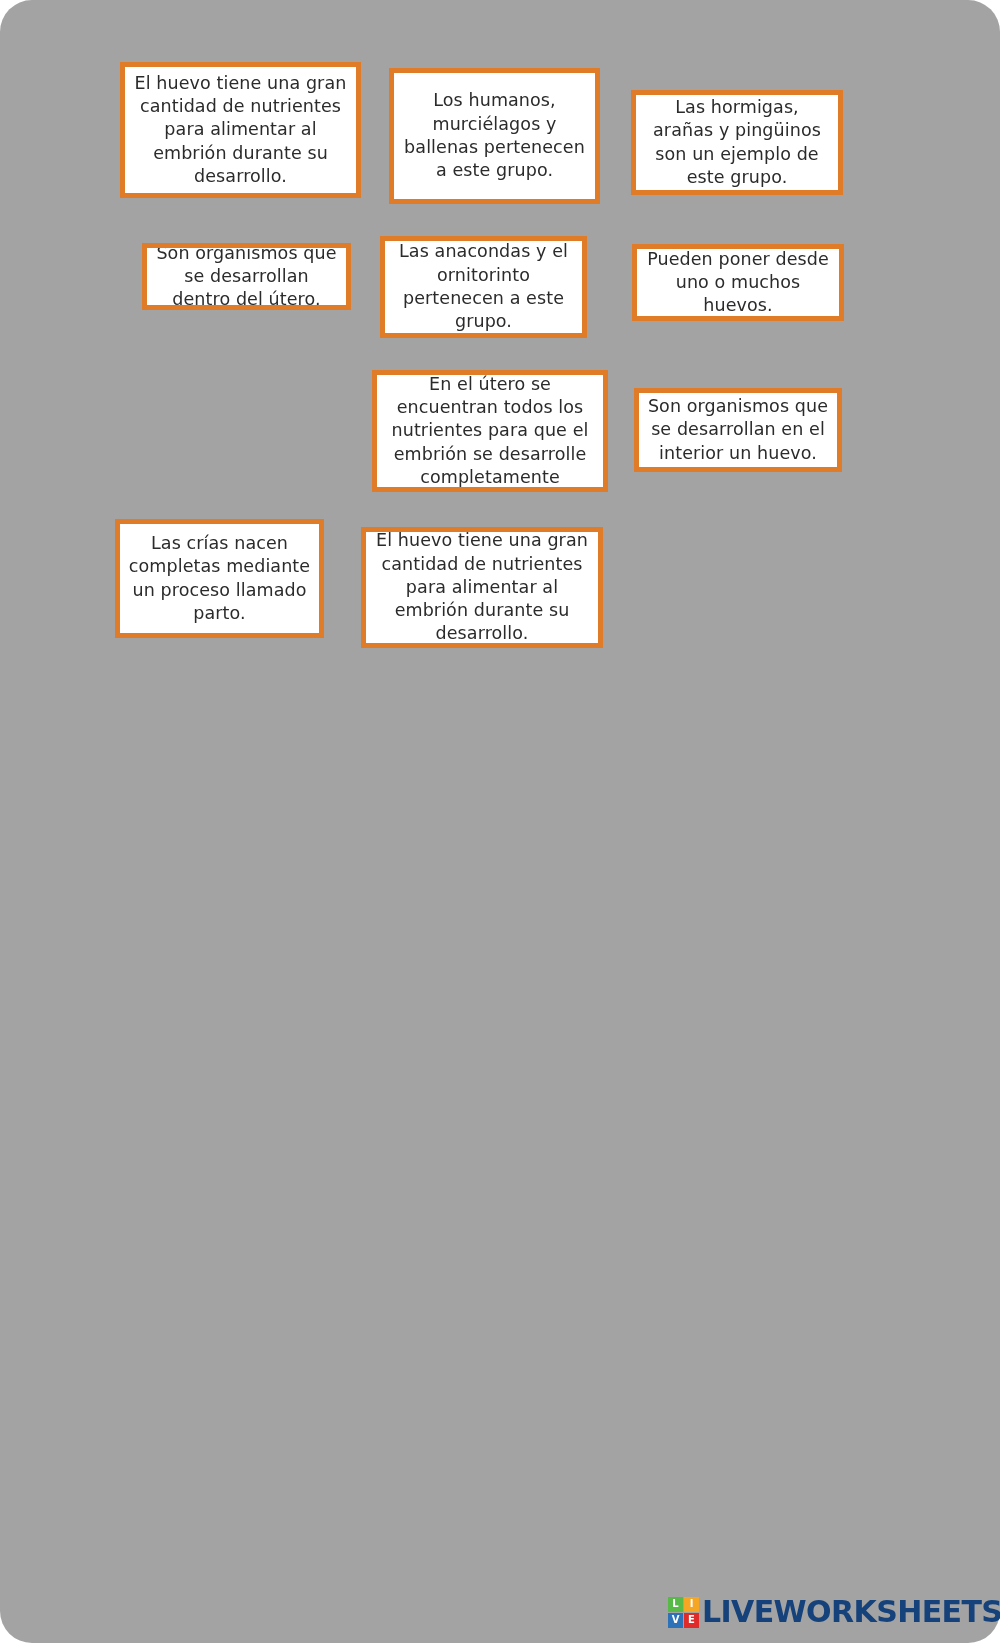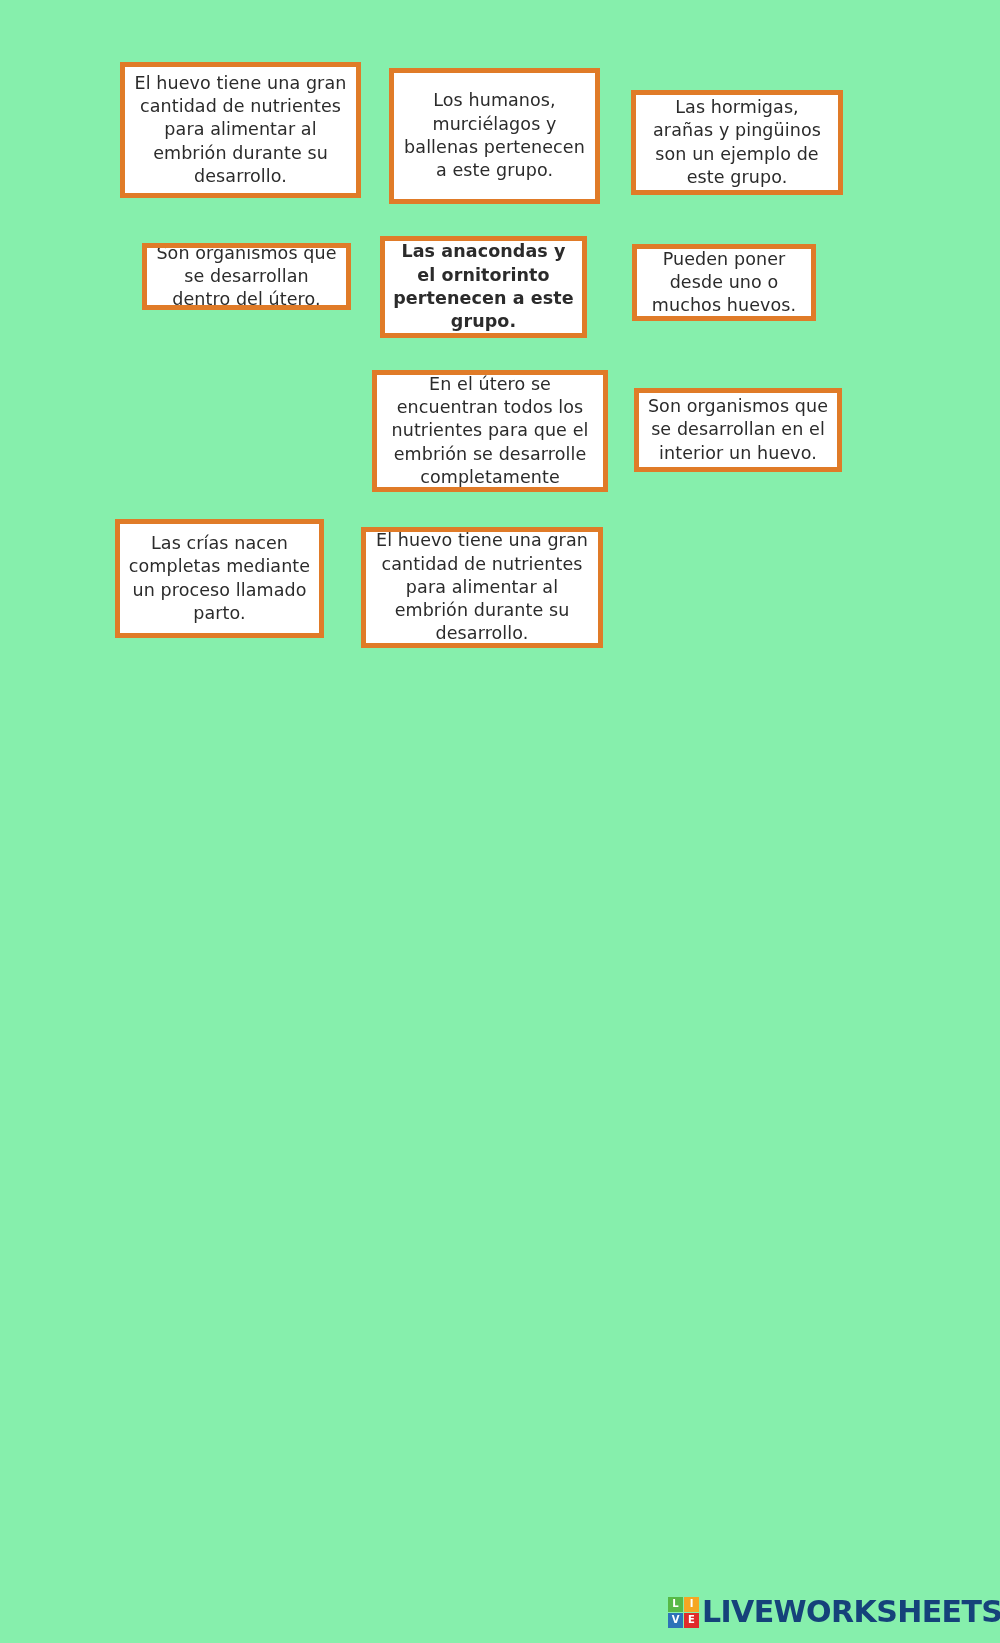--- a/index.html
+++ b/index.html
@@ -21,7 +21,8 @@
     position: relative;
     width: 1000px;
     height: 1643px;
-    background: #86efac;
+    background: #a3a3a3;
+    border-radius: 32px;
   }
 
   .answer-card {

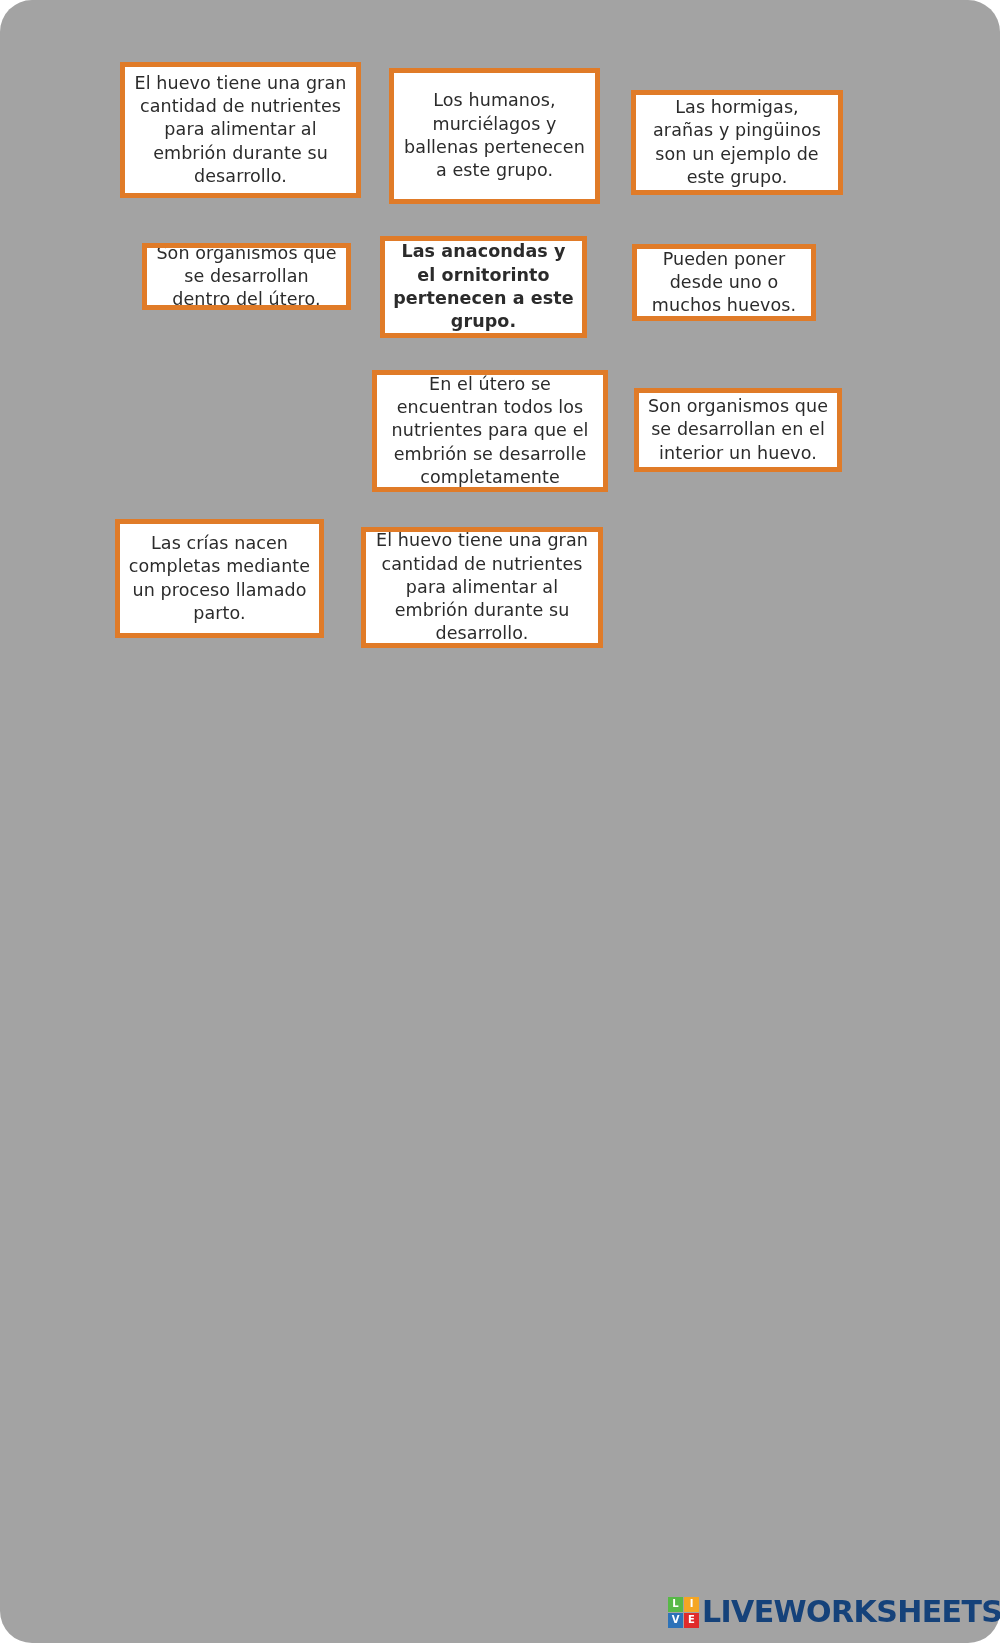--- a/index.html
+++ b/index.html
@@ -55,7 +55,7 @@
 
   
   #card-4  { left: 116px; top: 243px; width: 209px; height: 67px; margin-left: 26px; }
-  #card-5  { left: 380px; top: 236px; width: 207px; height: 102px; font-weight: bold; }
+  #card-5  { left: 380px; top: 236px; width: 207px; height: 102px; }
   #card-6  { left: 632px; top: 244px; width: 184px; height: 77px; }
 
   

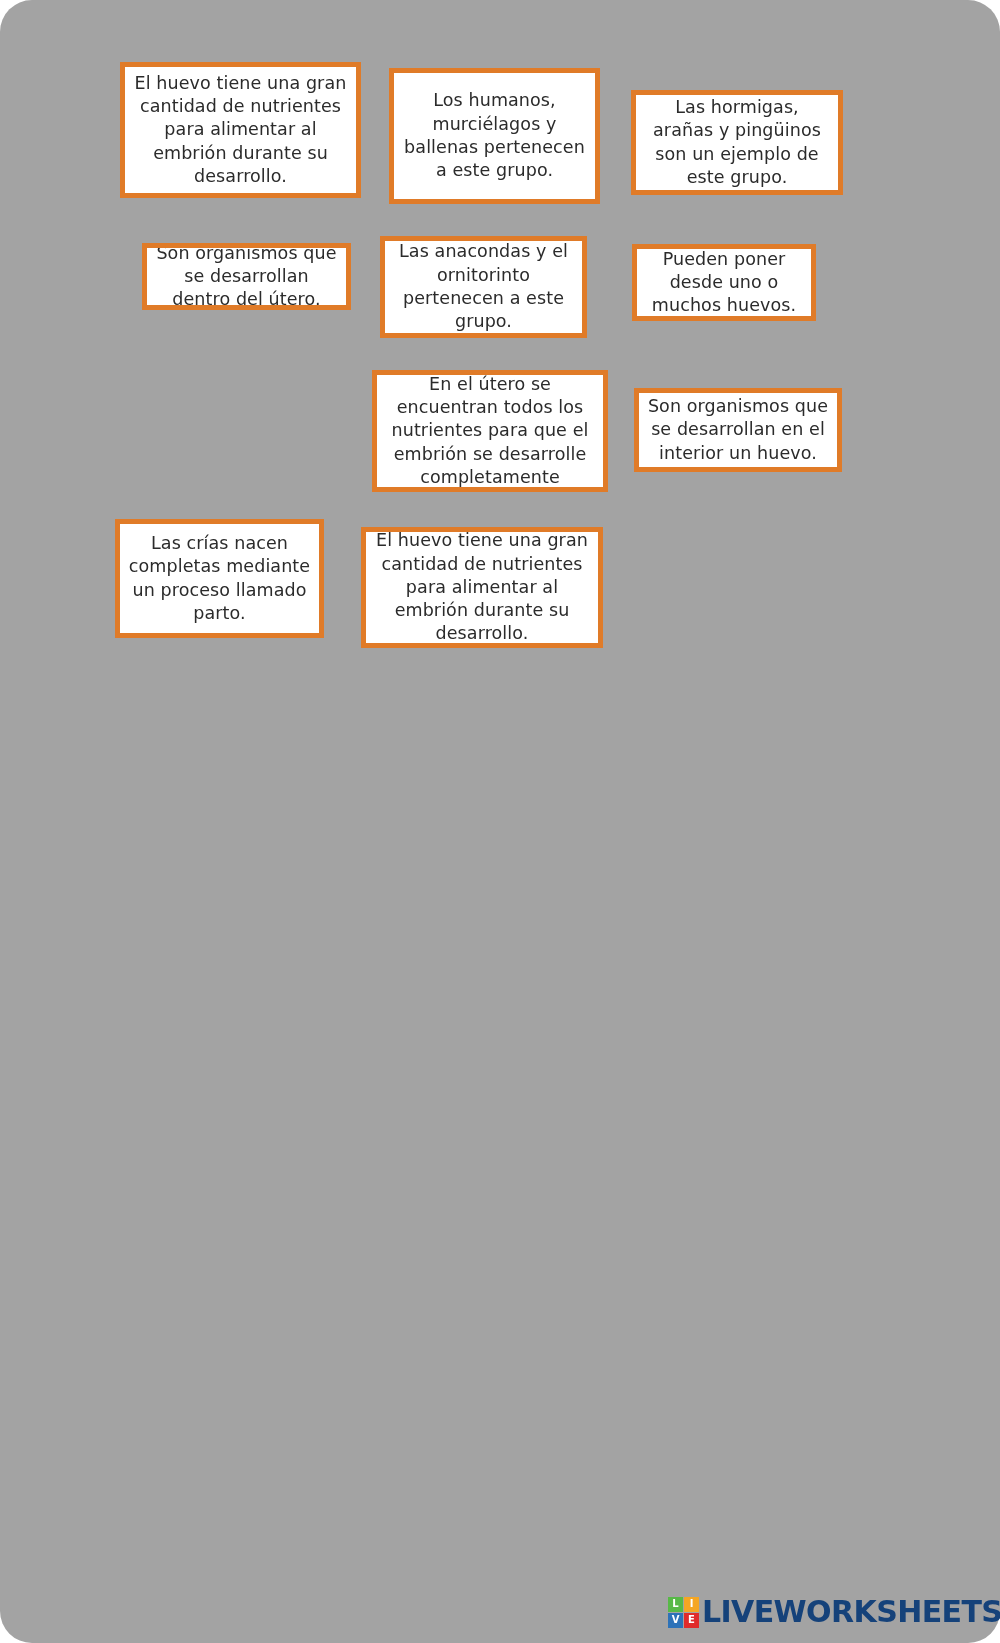--- a/index.html
+++ b/index.html
@@ -56,7 +56,7 @@
   
   #card-4  { left: 116px; top: 243px; width: 209px; height: 67px; margin-left: 26px; }
   #card-5  { left: 380px; top: 236px; width: 207px; height: 102px; }
-  #card-6  { left: 632px; top: 244px; width: 184px; height: 77px; }
+  #card-6  { left: 632px; top: 244px; width: 212px; height: 77px; }
 
   
   #card-7  { left: 110px; top: 374px; width: 215px; height: 81px; }

